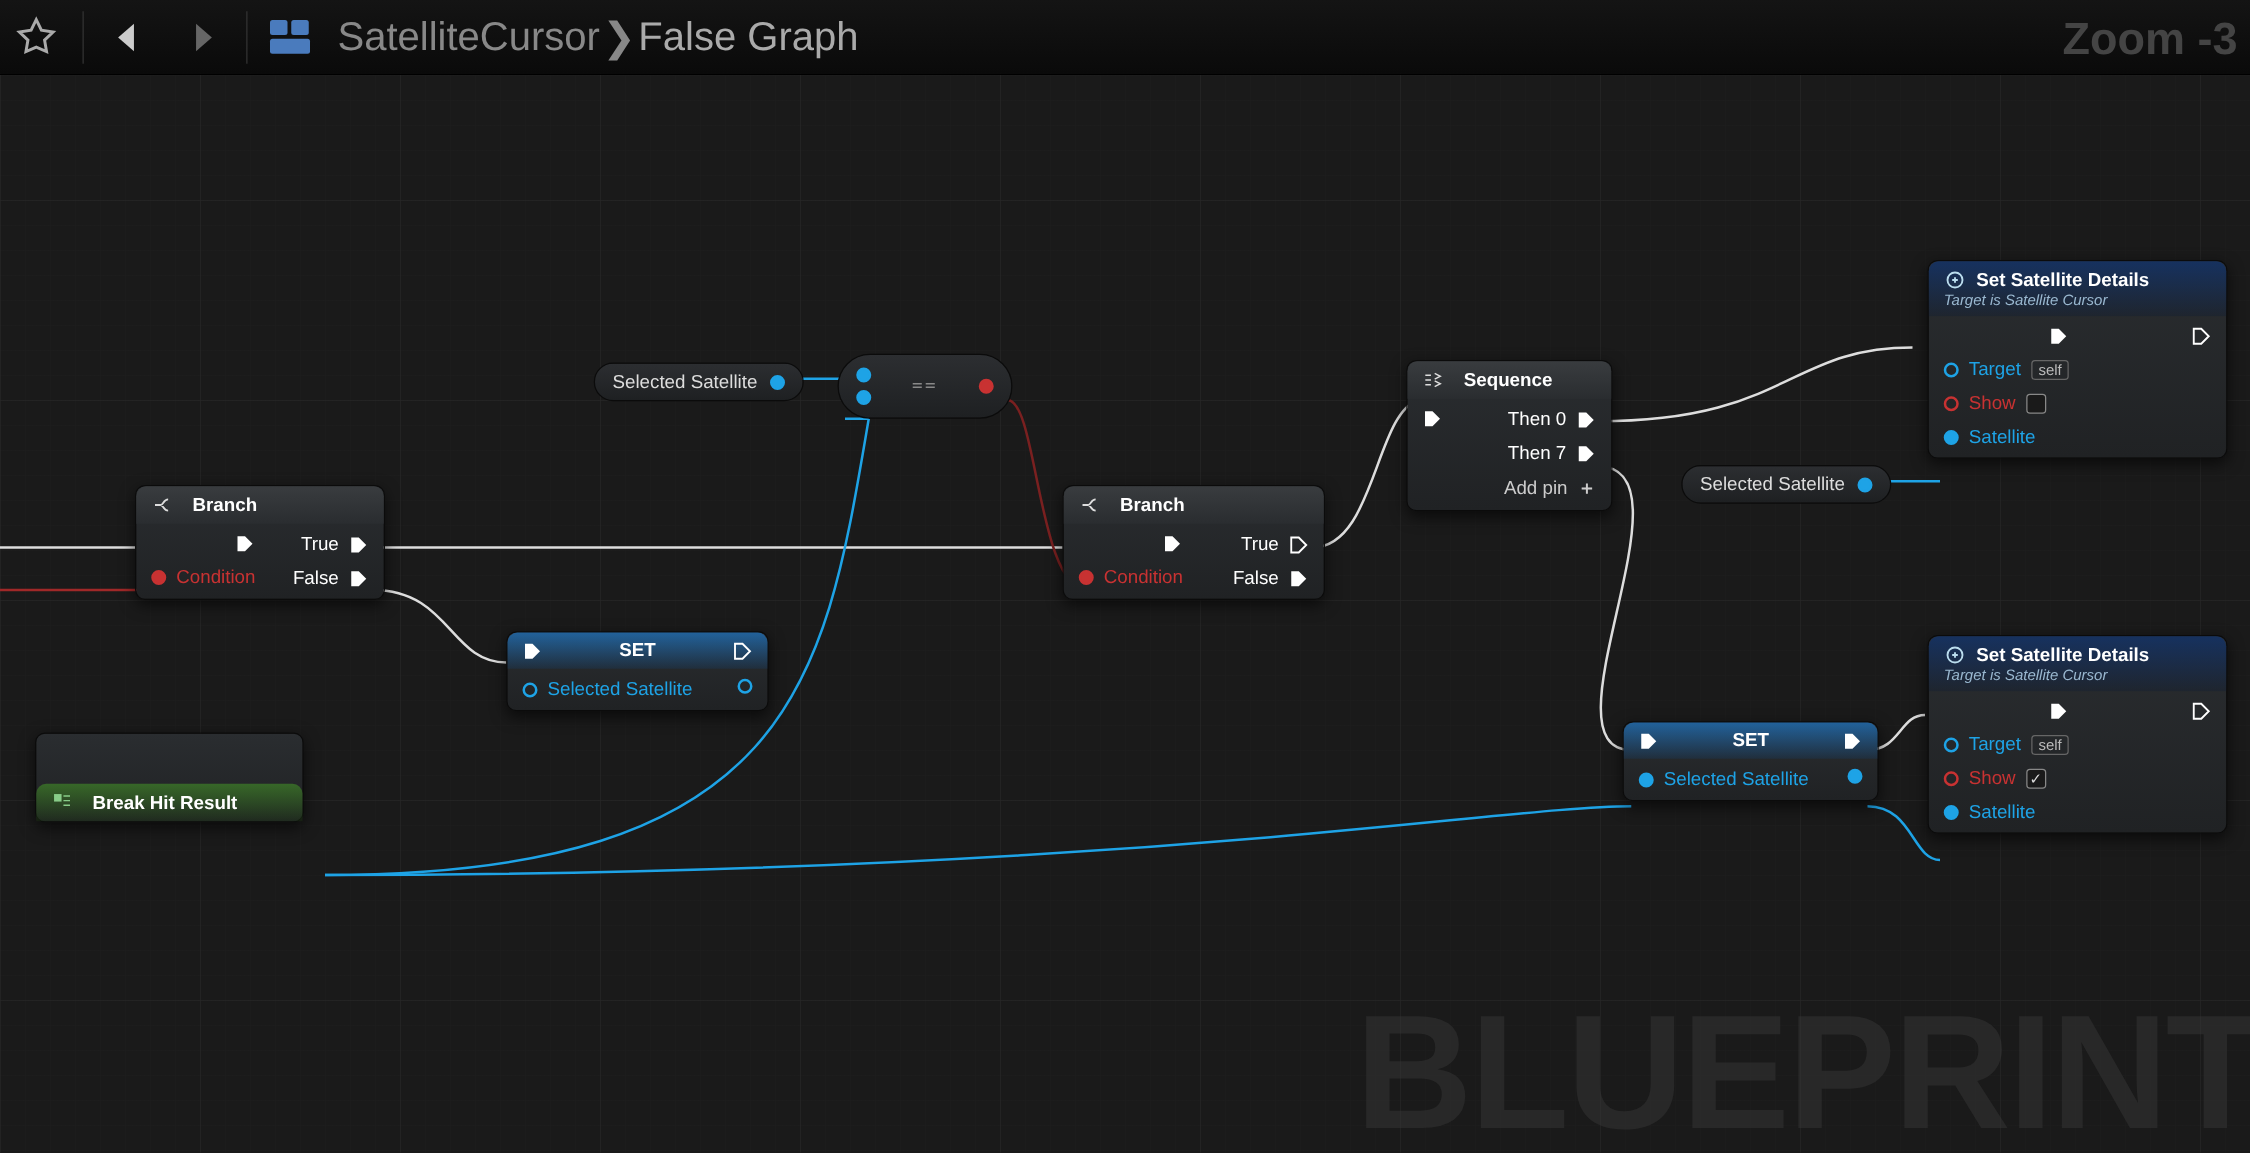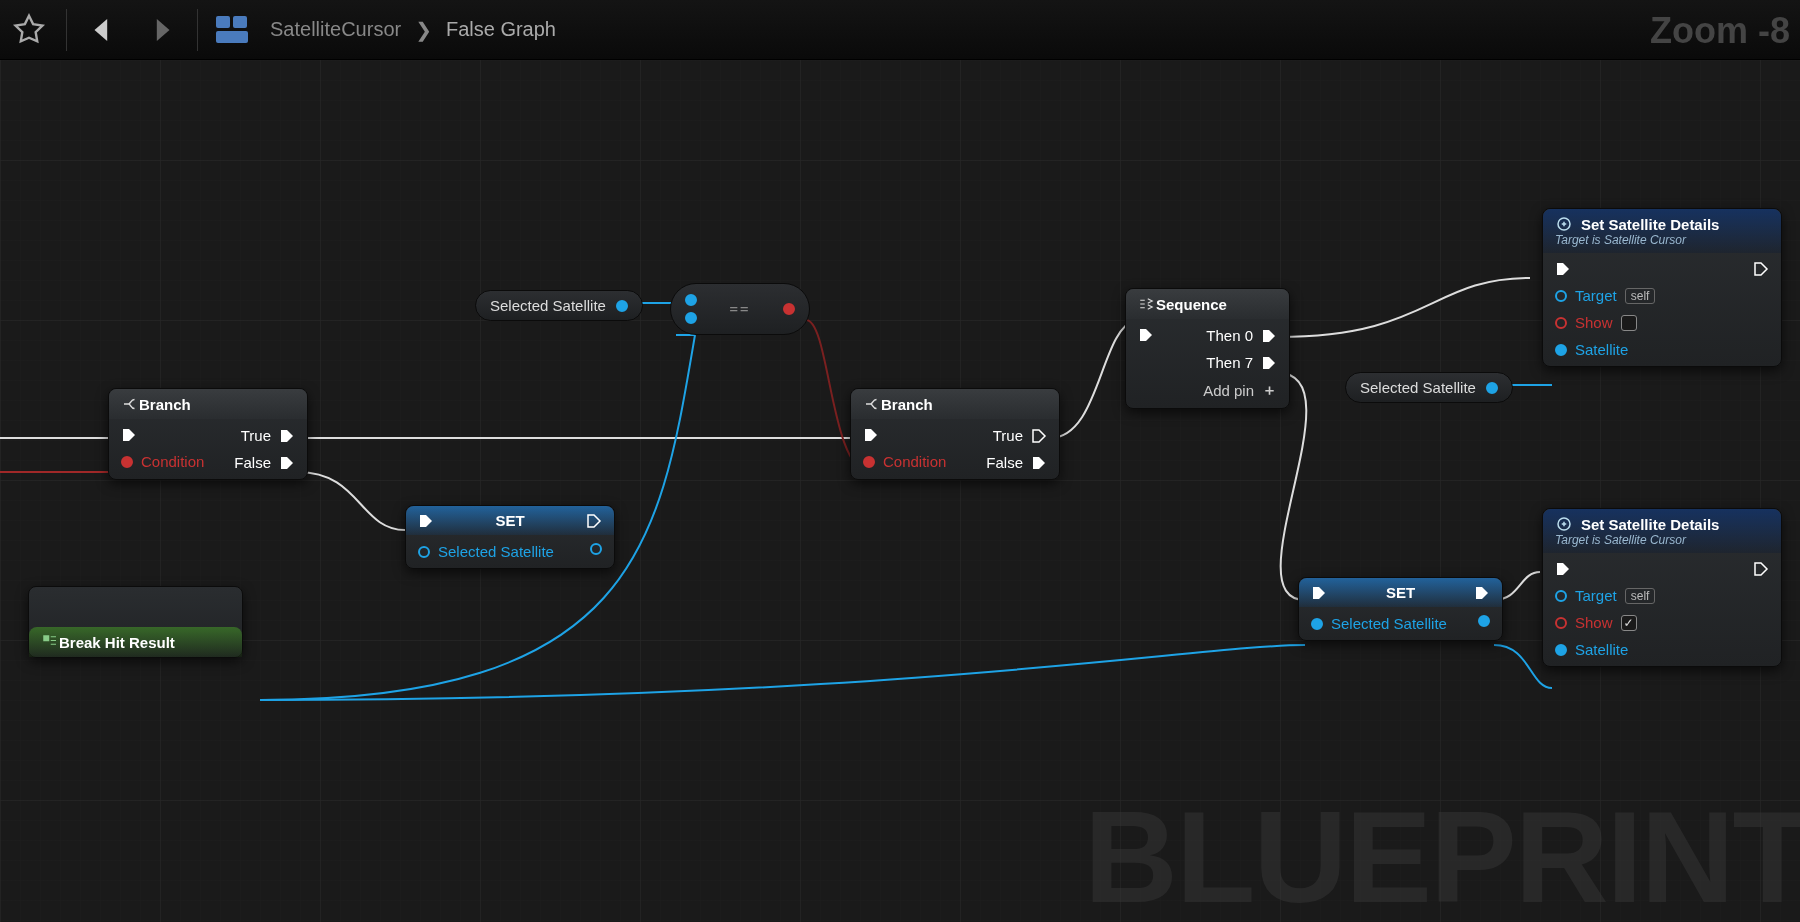--- a/index.html
+++ b/index.html
@@ -27,7 +27,7 @@
   .bp-icon { display:flex; gap:3px; flex-wrap:wrap; width:36px; height:32px; align-content:center; }
   .bp-icon span { width:14px; height:12px; background:#4a7bbd; border-radius:2px; }
   .bp-icon span:nth-child(3){width:32px;}
-  .breadcrumb { display:flex; align-items:center; gap:14px; font-size:20px; color:#888; }
+  .breadcrumb { display:flex; align-items:center; gap:2px; font-size:32px; color:#888; }
   .breadcrumb .current { color:#aaa; }
   .zoom { position:absolute; right:10px; top:10px; font-size:36px; color:#444; font-weight:bold; }
   .watermark { position:absolute; right:-10px; bottom:-10px; font-size:130px; font-weight:900; color:#3a3a3a; letter-spacing:-2px; opacity:0.45; user-select:none; }

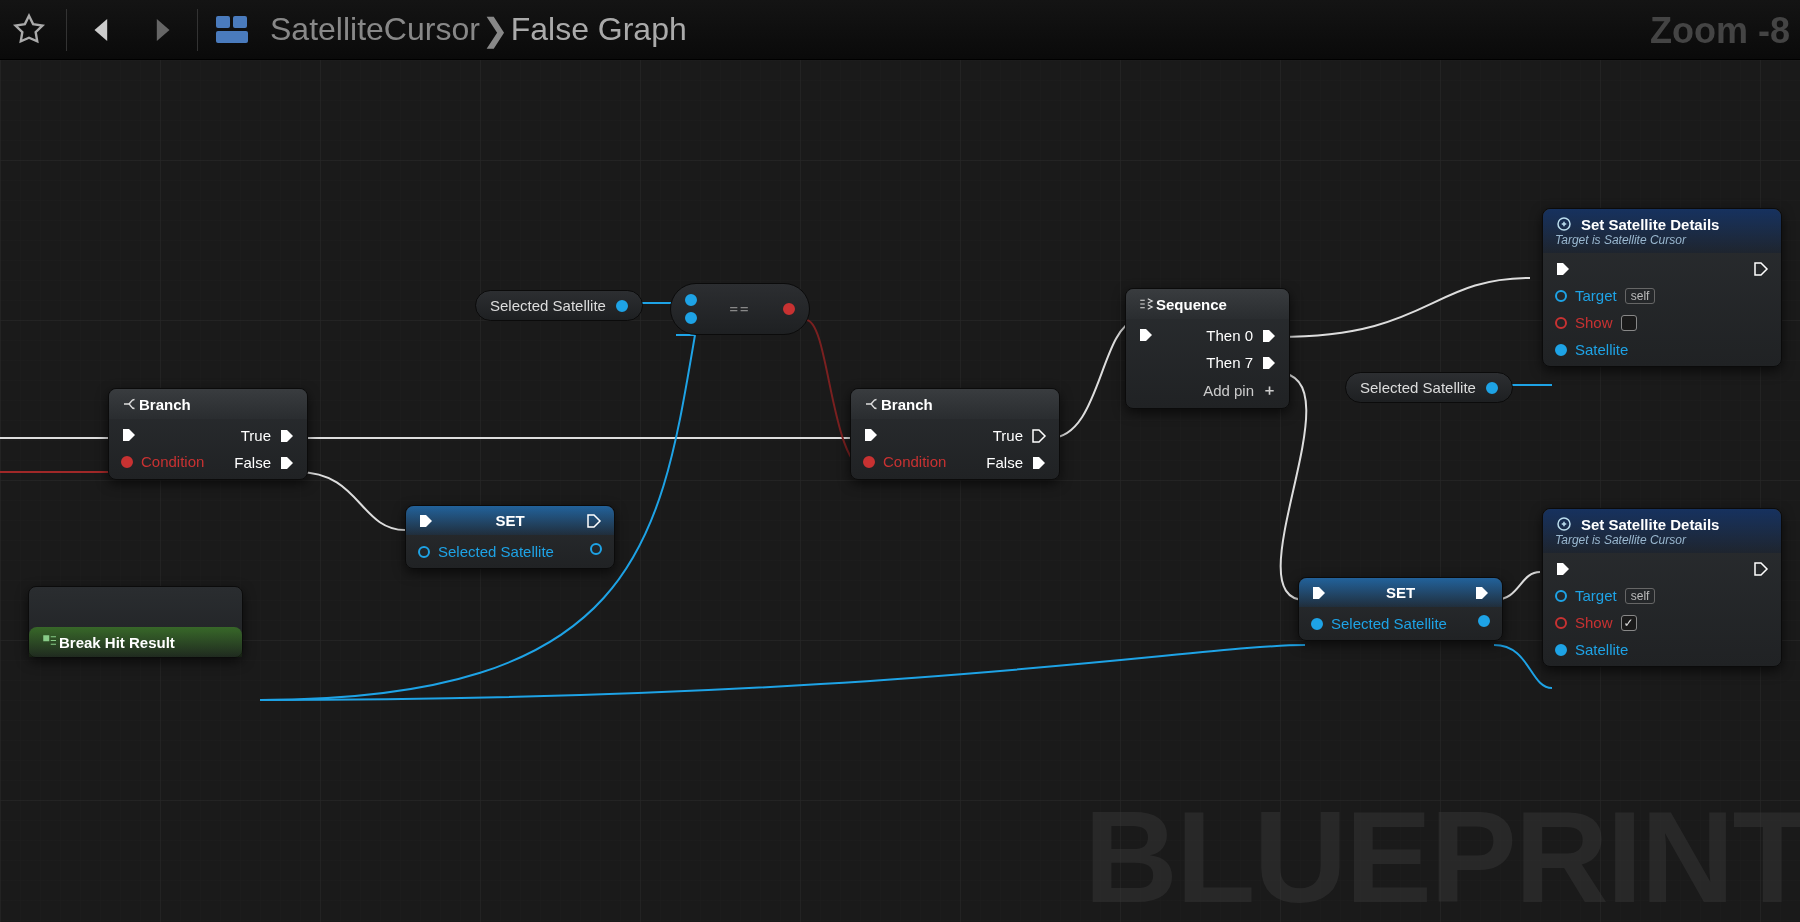--- a/index.html
+++ b/index.html
@@ -114,7 +114,7 @@
     <span>❯</span>
     <span class="current">False Graph</span>
   </div>
-  <div class="zoom">Zoom -8</div>
+  <div class="zoom">Zoom -3</div>
 </div>
 
 <svg class="wires">

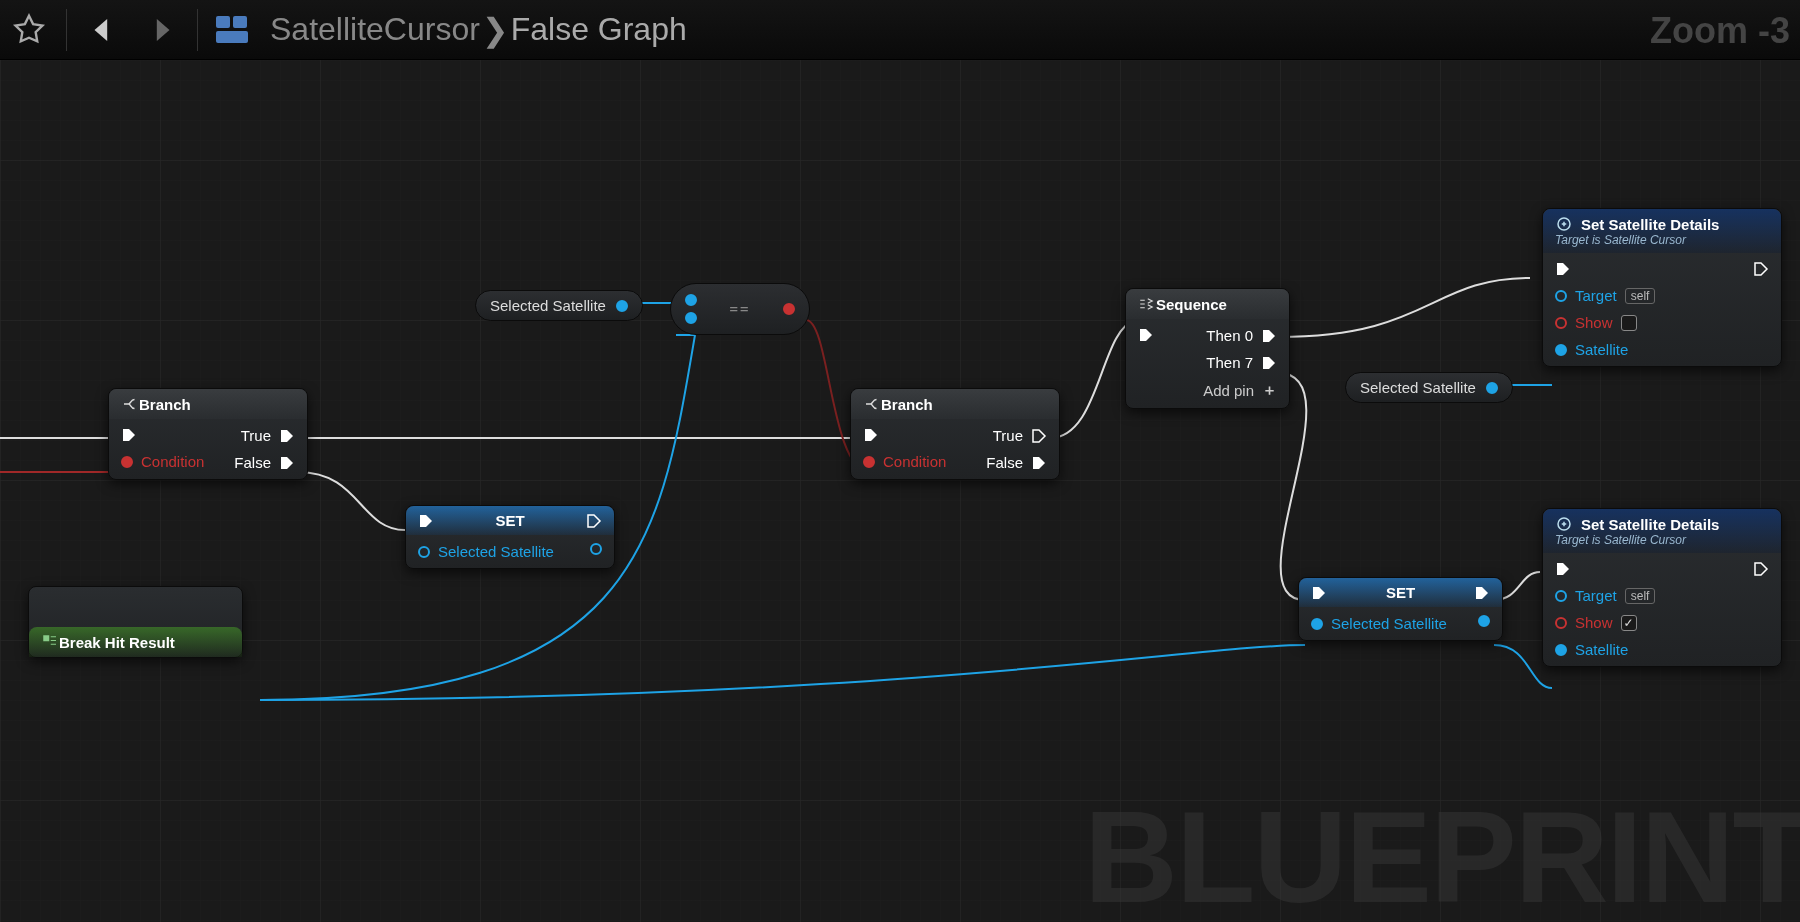--- a/index.html
+++ b/index.html
@@ -41,7 +41,7 @@
     box-shadow: 0 4px 12px rgba(0,0,0,0.6);
     font-size:15px; color:#ccc;
   }
-  .node .hdr { padding:6px 12px; border-radius:8px 8px 0 0; display:flex; align-items:center; gap:0; font-weight:600; color:#fff; }
+  .node .hdr { padding:6px 12px; border-radius:8px 8px 0 0; display:flex; align-items:center; gap:15px; font-weight:600; color:#fff; }
   .hdr-gray { background: linear-gradient(#3a3d40ee, #2a2d30ee); }
   .hdr-blue { background: linear-gradient(rgba(30,120,200,.7), rgba(20,60,100,.3)); }
   .hdr-green{ background: linear-gradient(rgba(60,120,40,.8), rgba(30,60,20,.3)); margin-top: 40px; }

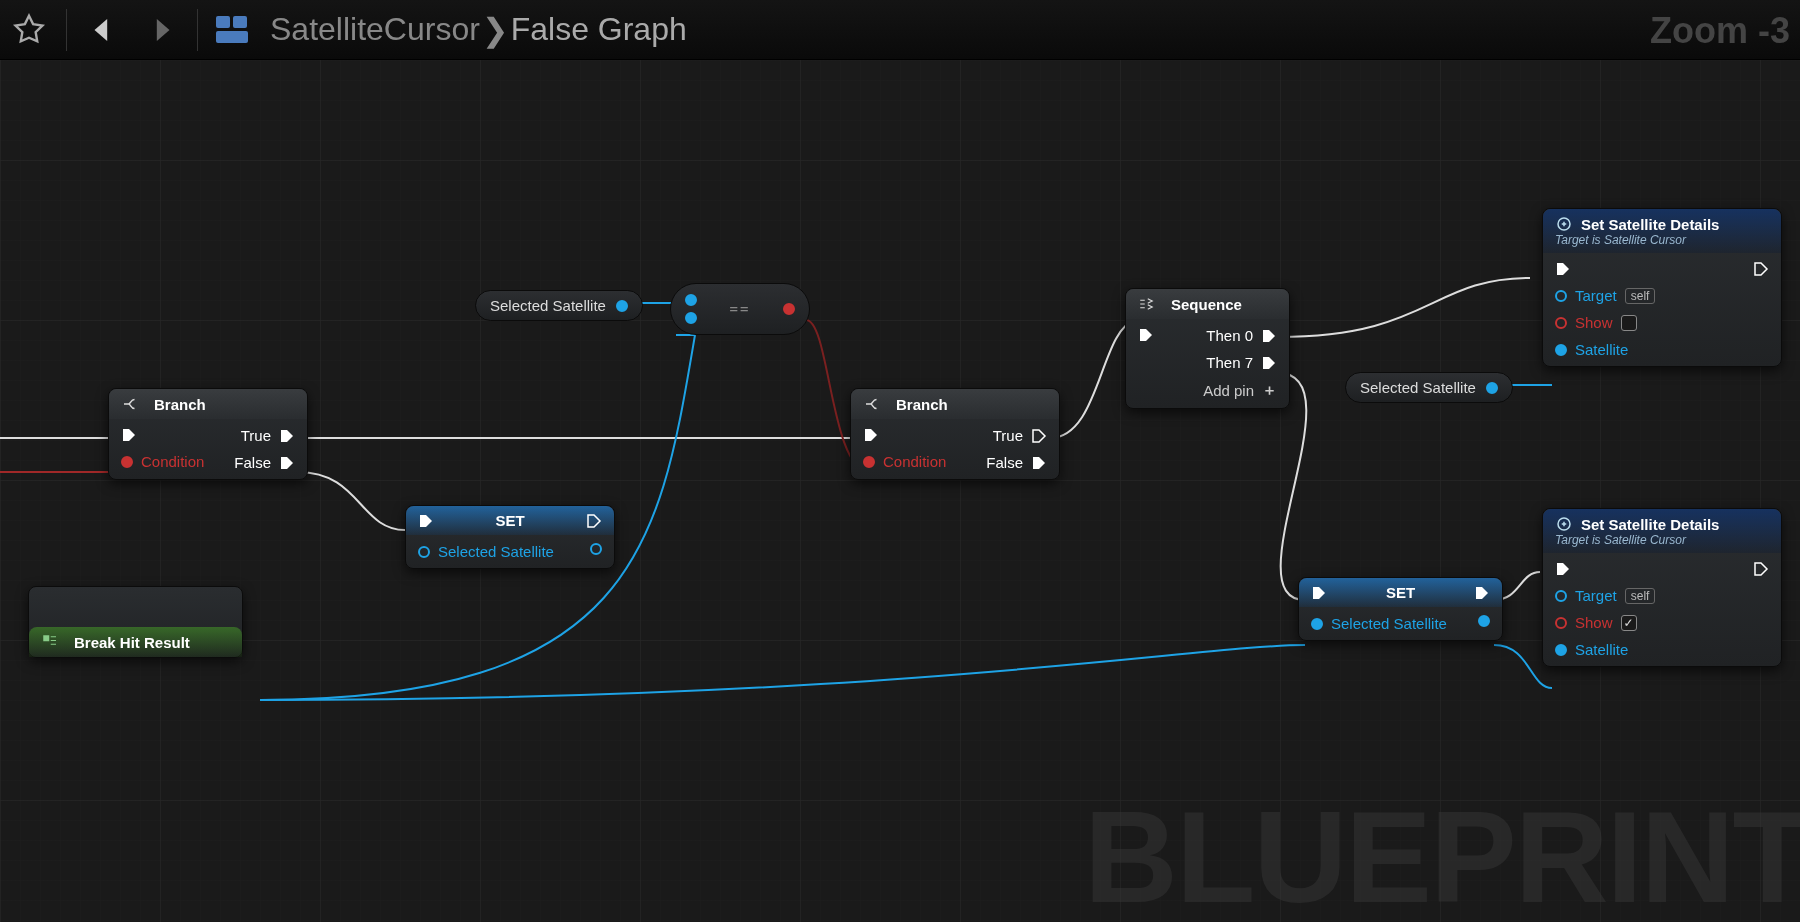--- a/index.html
+++ b/index.html
@@ -54,7 +54,7 @@
   .pin.right { flex-direction:row-reverse; }
   .dot { width:12px; height:12px; border-radius:50%; border:2px solid; background:transparent; flex-shrink:0; }
   .dot.fill { background: currentColor; }
-  .c-exec { color:#fff; }
+  .c-exec { color:#fff;justify-content:flex-end; }
   .c-blue { color:#1ea3e6; }
   .c-red  { color:#c83232; }
   .c-cyan { color:#2bd4d4; }

